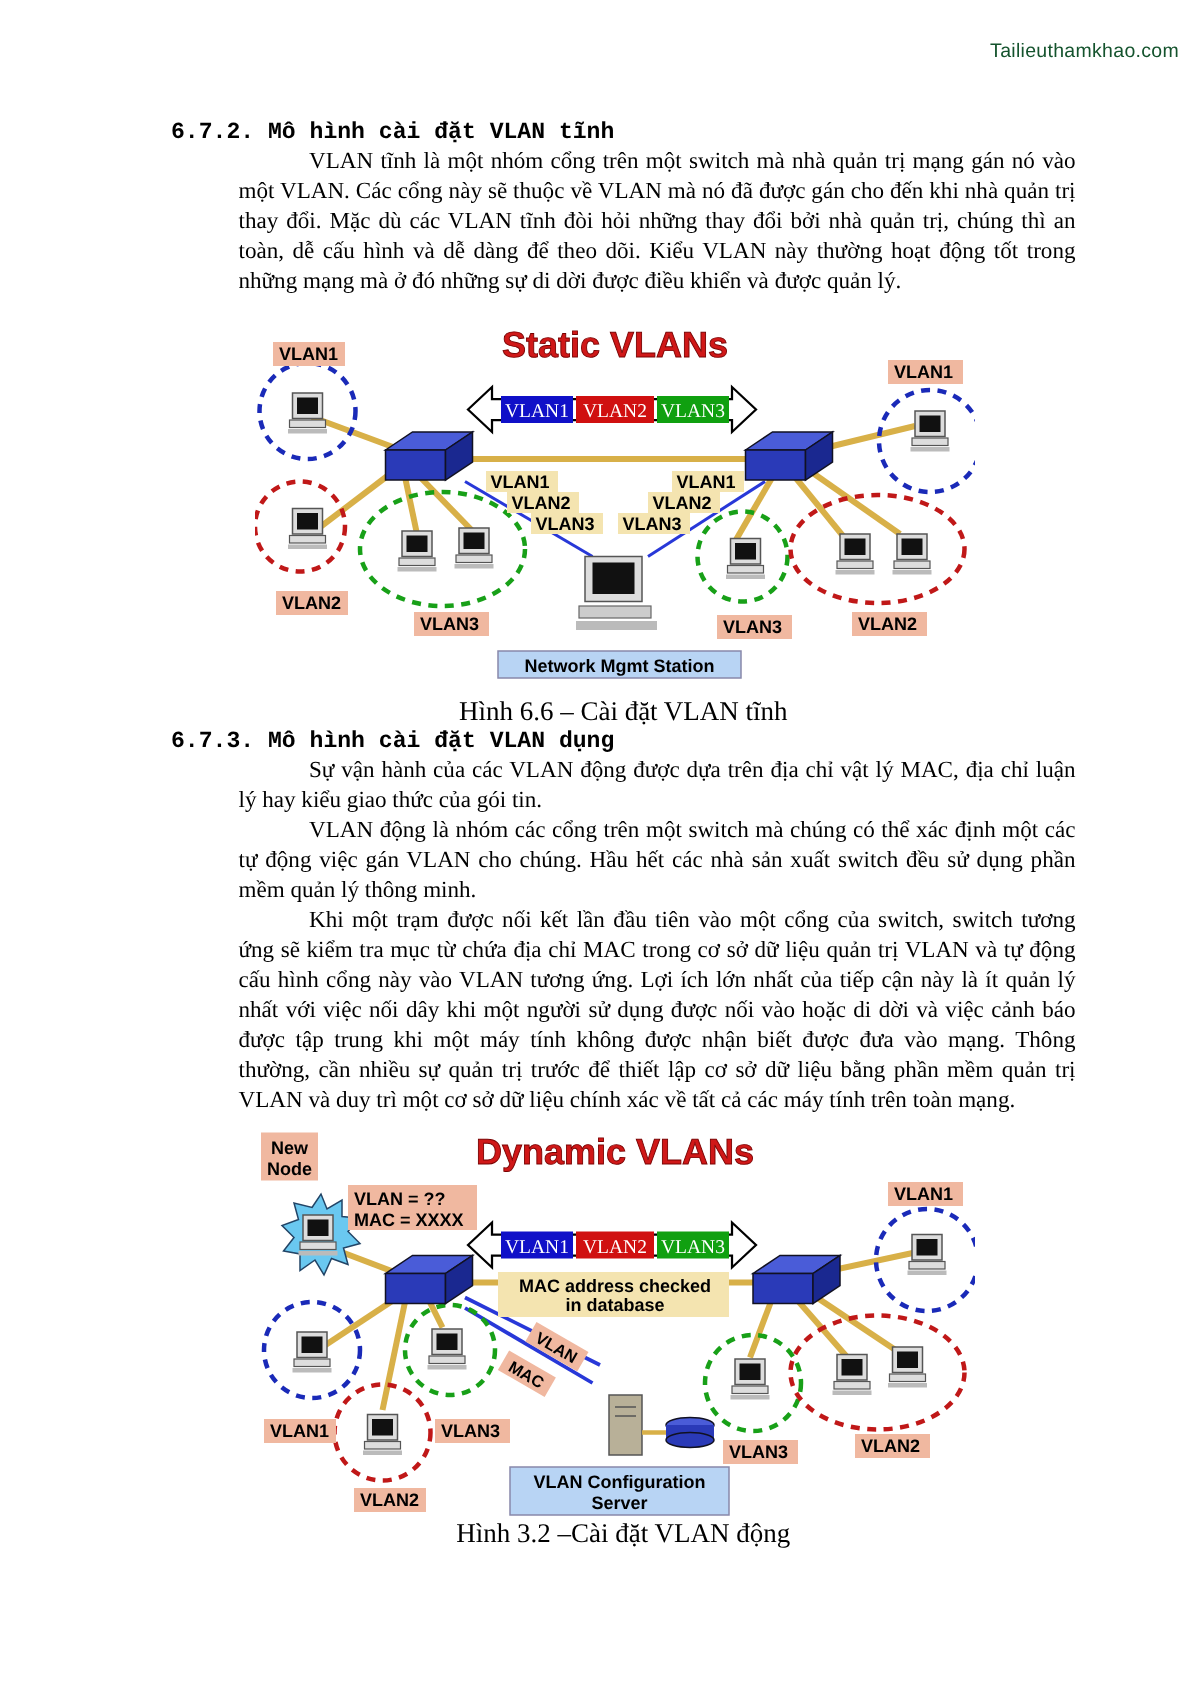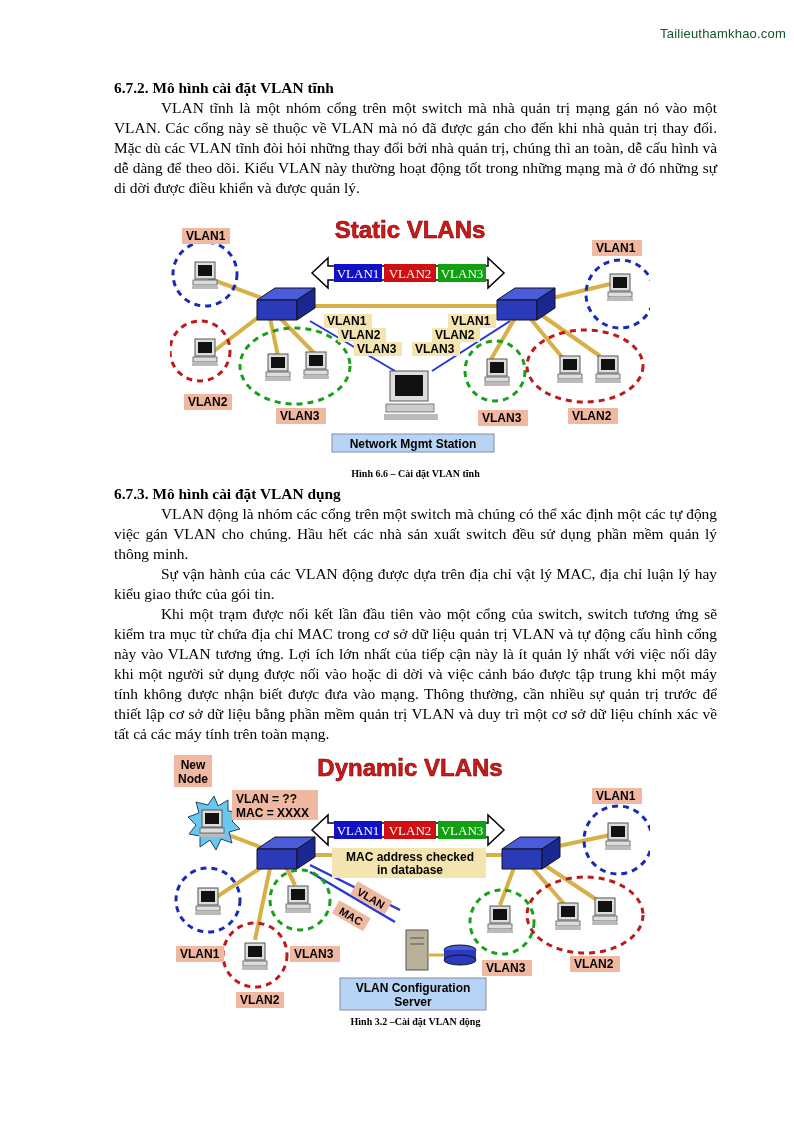--- a/index.html
+++ b/index.html
@@ -8,7 +8,7 @@
   .watermark { position:absolute; right:8px; top:6px; font-family:"Liberation Sans", sans-serif;
                font-size:13px; color:#14532d; letter-spacing:0.2px;margin-top:20px; }
   .page { position:absolute; left:114px; top:78px; width:603px; font-size:15.4px; line-height:20px; }
-  h3 { margin:0; font-size:15.4px; font-weight:bold; line-height:20px; }
+  h3 { margin:0; font-size:15.4px; font-weight:bold; line-height:20px;font-family:Liberation Mono, monospace; }
   p { margin:0; text-align:justify; }
   p.ind { text-indent:47px; }
   .caption { text-align:center; font-size:10px; line-height:20px;font-weight:bold; }

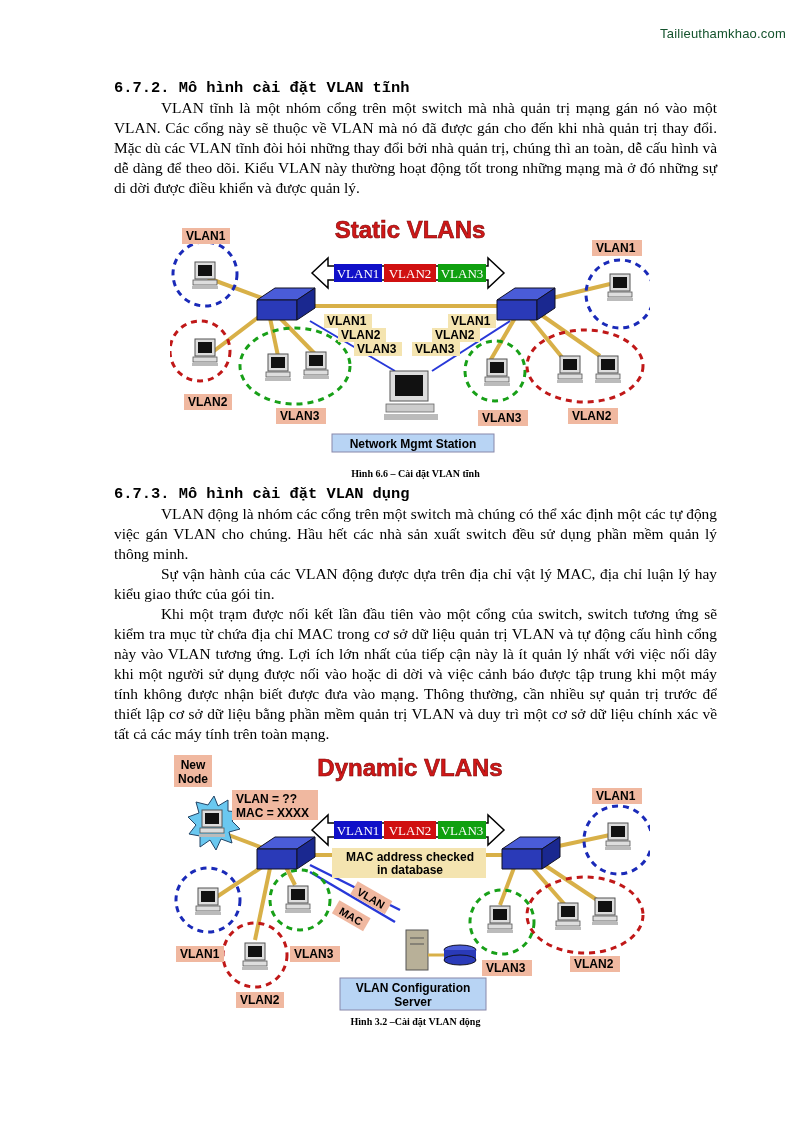--- a/index.html
+++ b/index.html
@@ -10,7 +10,7 @@
   .page { position:absolute; left:114px; top:78px; width:603px; font-size:15.4px; line-height:20px; }
   h3 { margin:0; font-size:15.4px; font-weight:bold; line-height:20px;font-family:Liberation Mono, monospace; }
   p { margin:0; text-align:justify; }
-  p.ind { text-indent:47px; }
+  p.ind { text-indent:47px;margin-left:45px; }
   .caption { text-align:center; font-size:10px; line-height:20px;font-weight:bold; }
   .fig { position:relative; margin:0 auto; }
   .fig svg { display:block; }

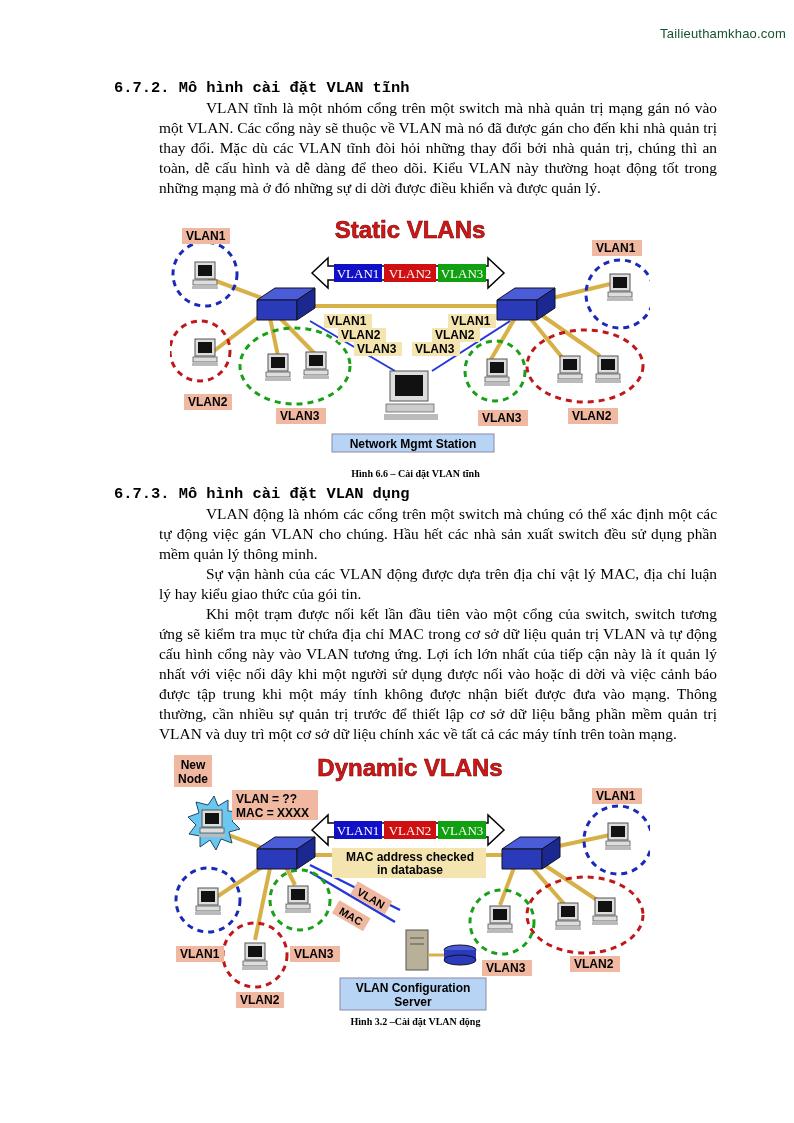--- a/index.html
+++ b/index.html
@@ -11,7 +11,7 @@
   h3 { margin:0; font-size:15.4px; font-weight:bold; line-height:20px;font-family:Liberation Mono, monospace; }
   p { margin:0; text-align:justify; }
   p.ind { text-indent:47px;margin-left:45px; }
-  .caption { text-align:center; font-size:10px; line-height:20px;font-weight:bold; }
+  .caption { text-align:center; font-size:18px; line-height:20px; }
   .fig { position:relative; margin:0 auto; }
   .fig svg { display:block; }
 </style>

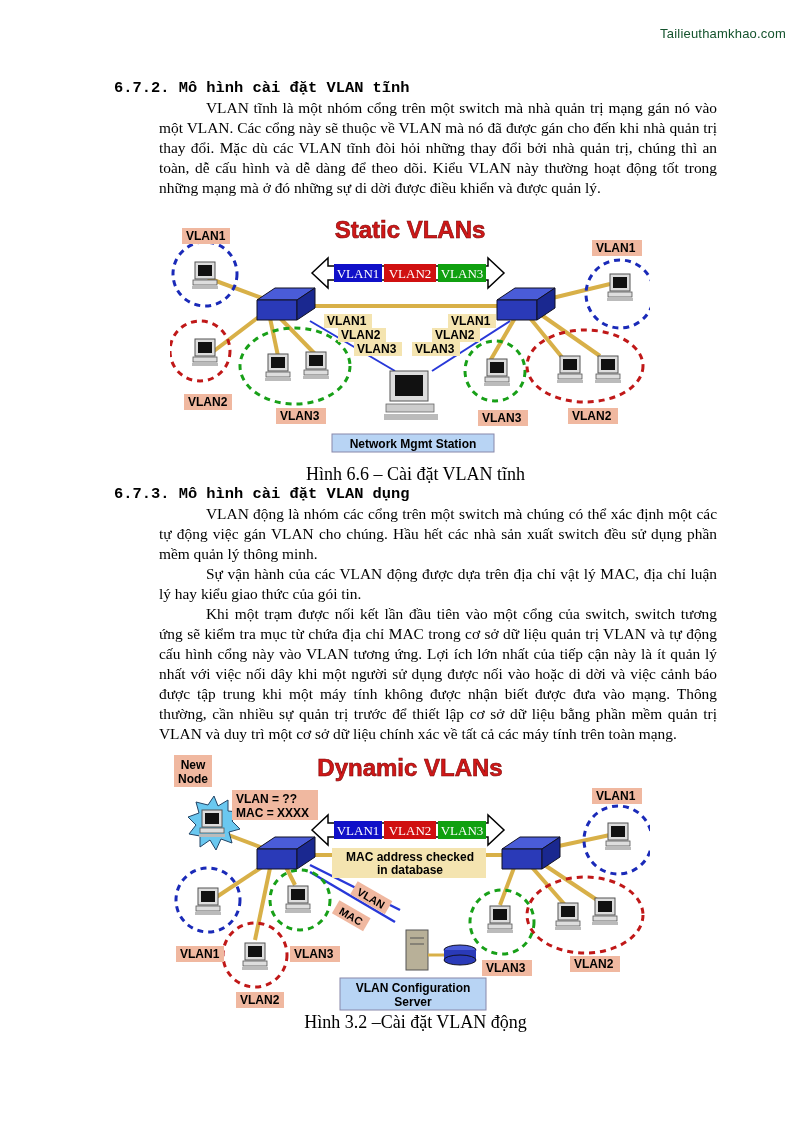--- a/index.html
+++ b/index.html
@@ -128,8 +128,8 @@
   <div class="caption" style="margin-top:8px;">Hình 6.6 – Cài đặt VLAN tĩnh</div>
 
   <h3>6.7.3. Mô hình cài đặt VLAN dụng</h3>
+  <p class="ind">Sự vận hành của các VLAN động được dựa trên địa chỉ vật lý MAC, địa chỉ luận lý hay kiểu giao thức của gói tin.</p>
   <p class="ind">VLAN động là nhóm các cổng trên một switch mà chúng có thể xác định một các tự động việc gán VLAN cho chúng. Hầu hết các nhà sản xuất switch đều sử dụng phần mềm quản lý thông minh.</p>
-  <p class="ind">Sự vận hành của các VLAN động được dựa trên địa chỉ vật lý MAC, địa chỉ luận lý hay kiểu giao thức của gói tin.</p>
   <p class="ind">Khi một trạm được nối kết lần đầu tiên vào một cổng của switch, switch tương ứng sẽ kiểm tra mục từ chứa địa chỉ MAC trong cơ sở dữ liệu quản trị VLAN và tự động cấu hình cổng này vào VLAN tương ứng. Lợi ích lớn nhất của tiếp cận này là ít quản lý nhất với việc nối dây khi một người sử dụng được nối vào hoặc di dời và việc cảnh báo được tập trung khi một máy tính không được nhận biết được đưa vào mạng. Thông thường, cần nhiều sự quản trị trước để thiết lập cơ sở dữ liệu bằng phần mềm quản trị VLAN và duy trì một cơ sở dữ liệu chính xác về tất cả các máy tính trên toàn mạng.</p>
 
   <div class="fig" style="width:480px;height:262px;margin-top:6px;margin-left:56px;">

